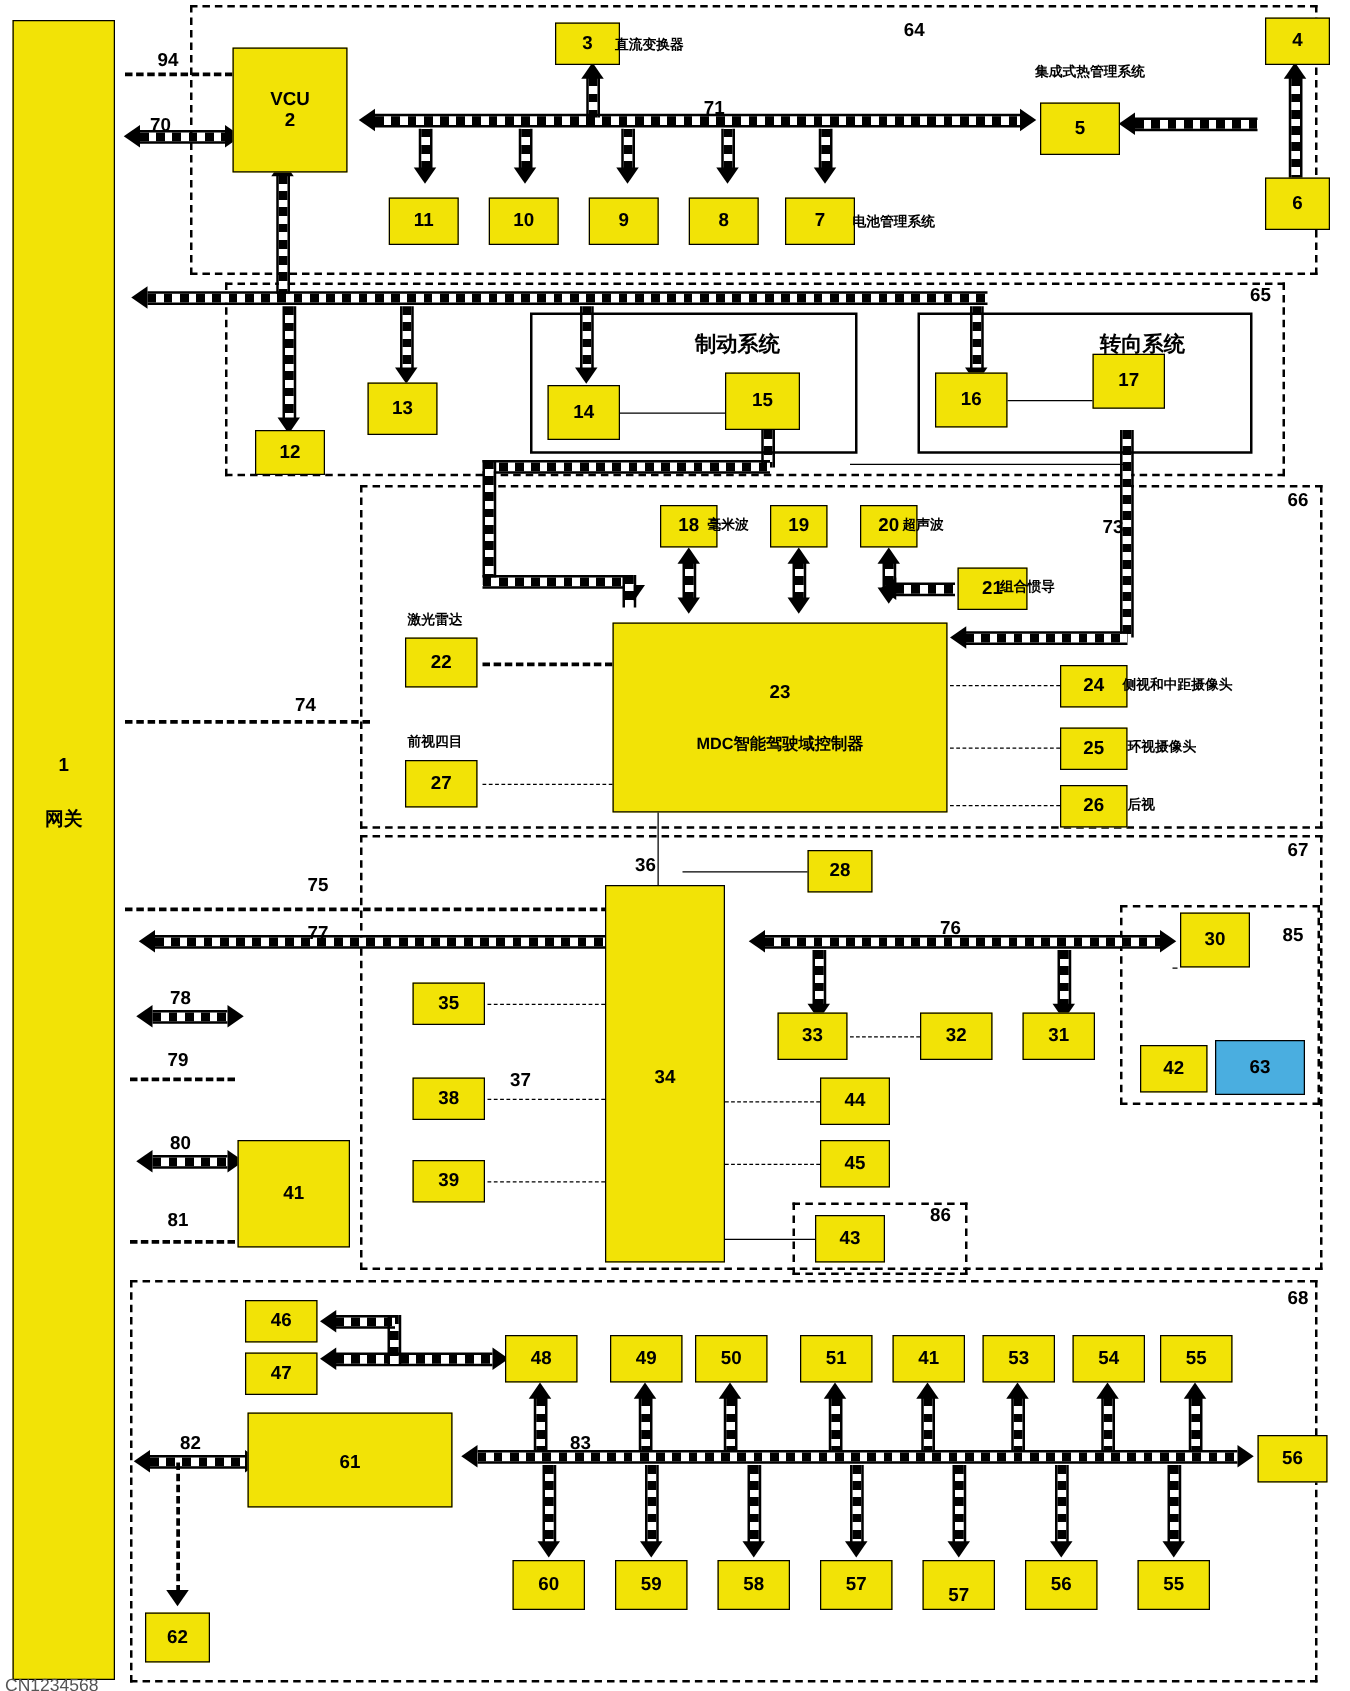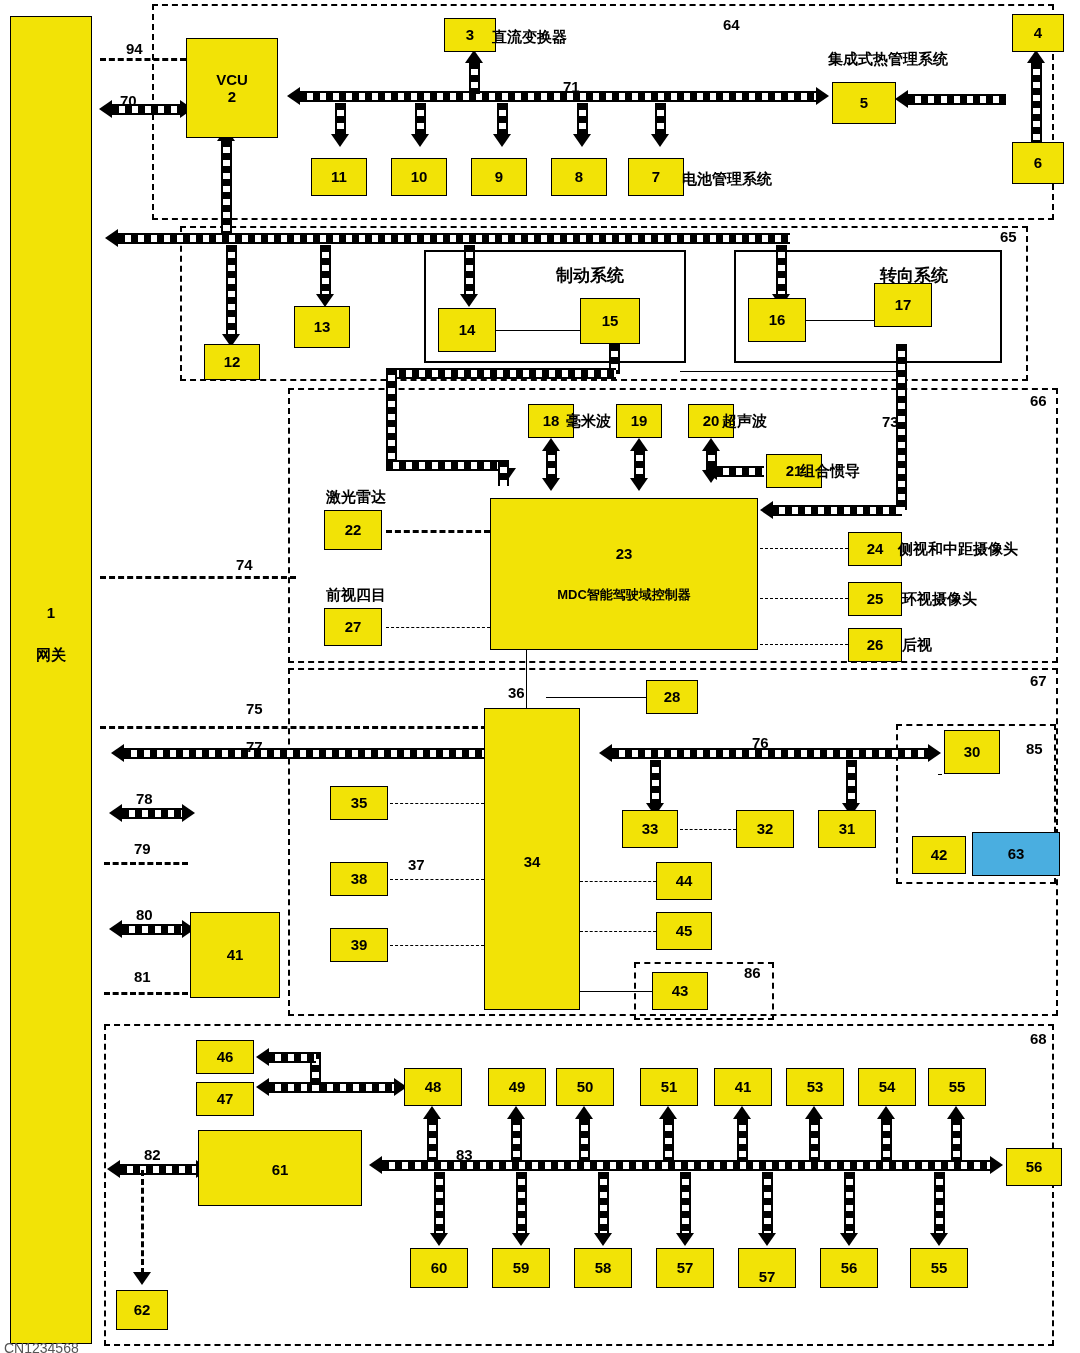--- a/index.html
+++ b/index.html
@@ -13,7 +13,7 @@
   .grp{position:absolute;border:2px dashed #000;box-sizing:border-box;}
   .grp.solid{border:2px solid #000;}
   .lbl{position:absolute;font-size:15px;font-weight:bold;color:#000;white-space:nowrap;}
-  .lbl.cn{font-size:15px;}
+  .lbl.cn{font-size:11px;}
   .hline{position:absolute;height:0;border-top:3px dashed #000;}
   .vline{position:absolute;width:0;border-left:3px dashed #000;}
   .thinh{position:absolute;height:0;border-top:1.5px dashed #000;}

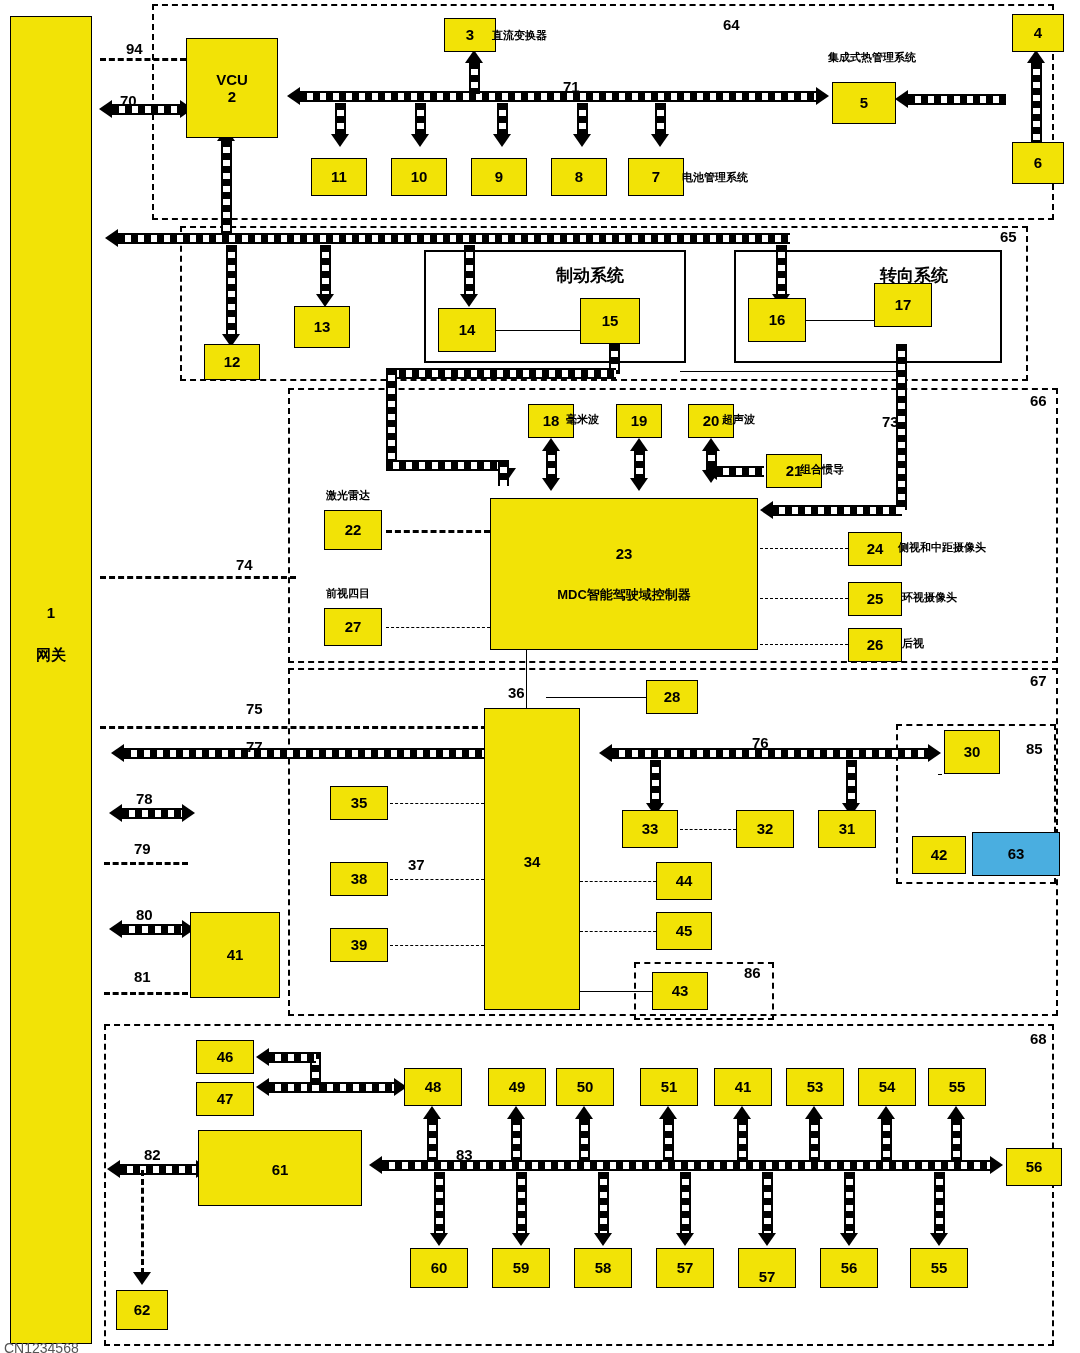--- a/index.html
+++ b/index.html
@@ -358,7 +358,7 @@
   <div class="box" style="left:912px;top:836px;width:54px;height:38px;">
       <span>42</span>
     </div>
-  <div class="box blue" style="left:972px;top:832px;width:88px;height:44px;">
+  <div class="box blue" style="left:972px;top:832px;width:72px;height:44px;">
       <span>63</span>
     </div>
   <div class="solidh" style="left:938px;top:774px;width:4px;"></div>

